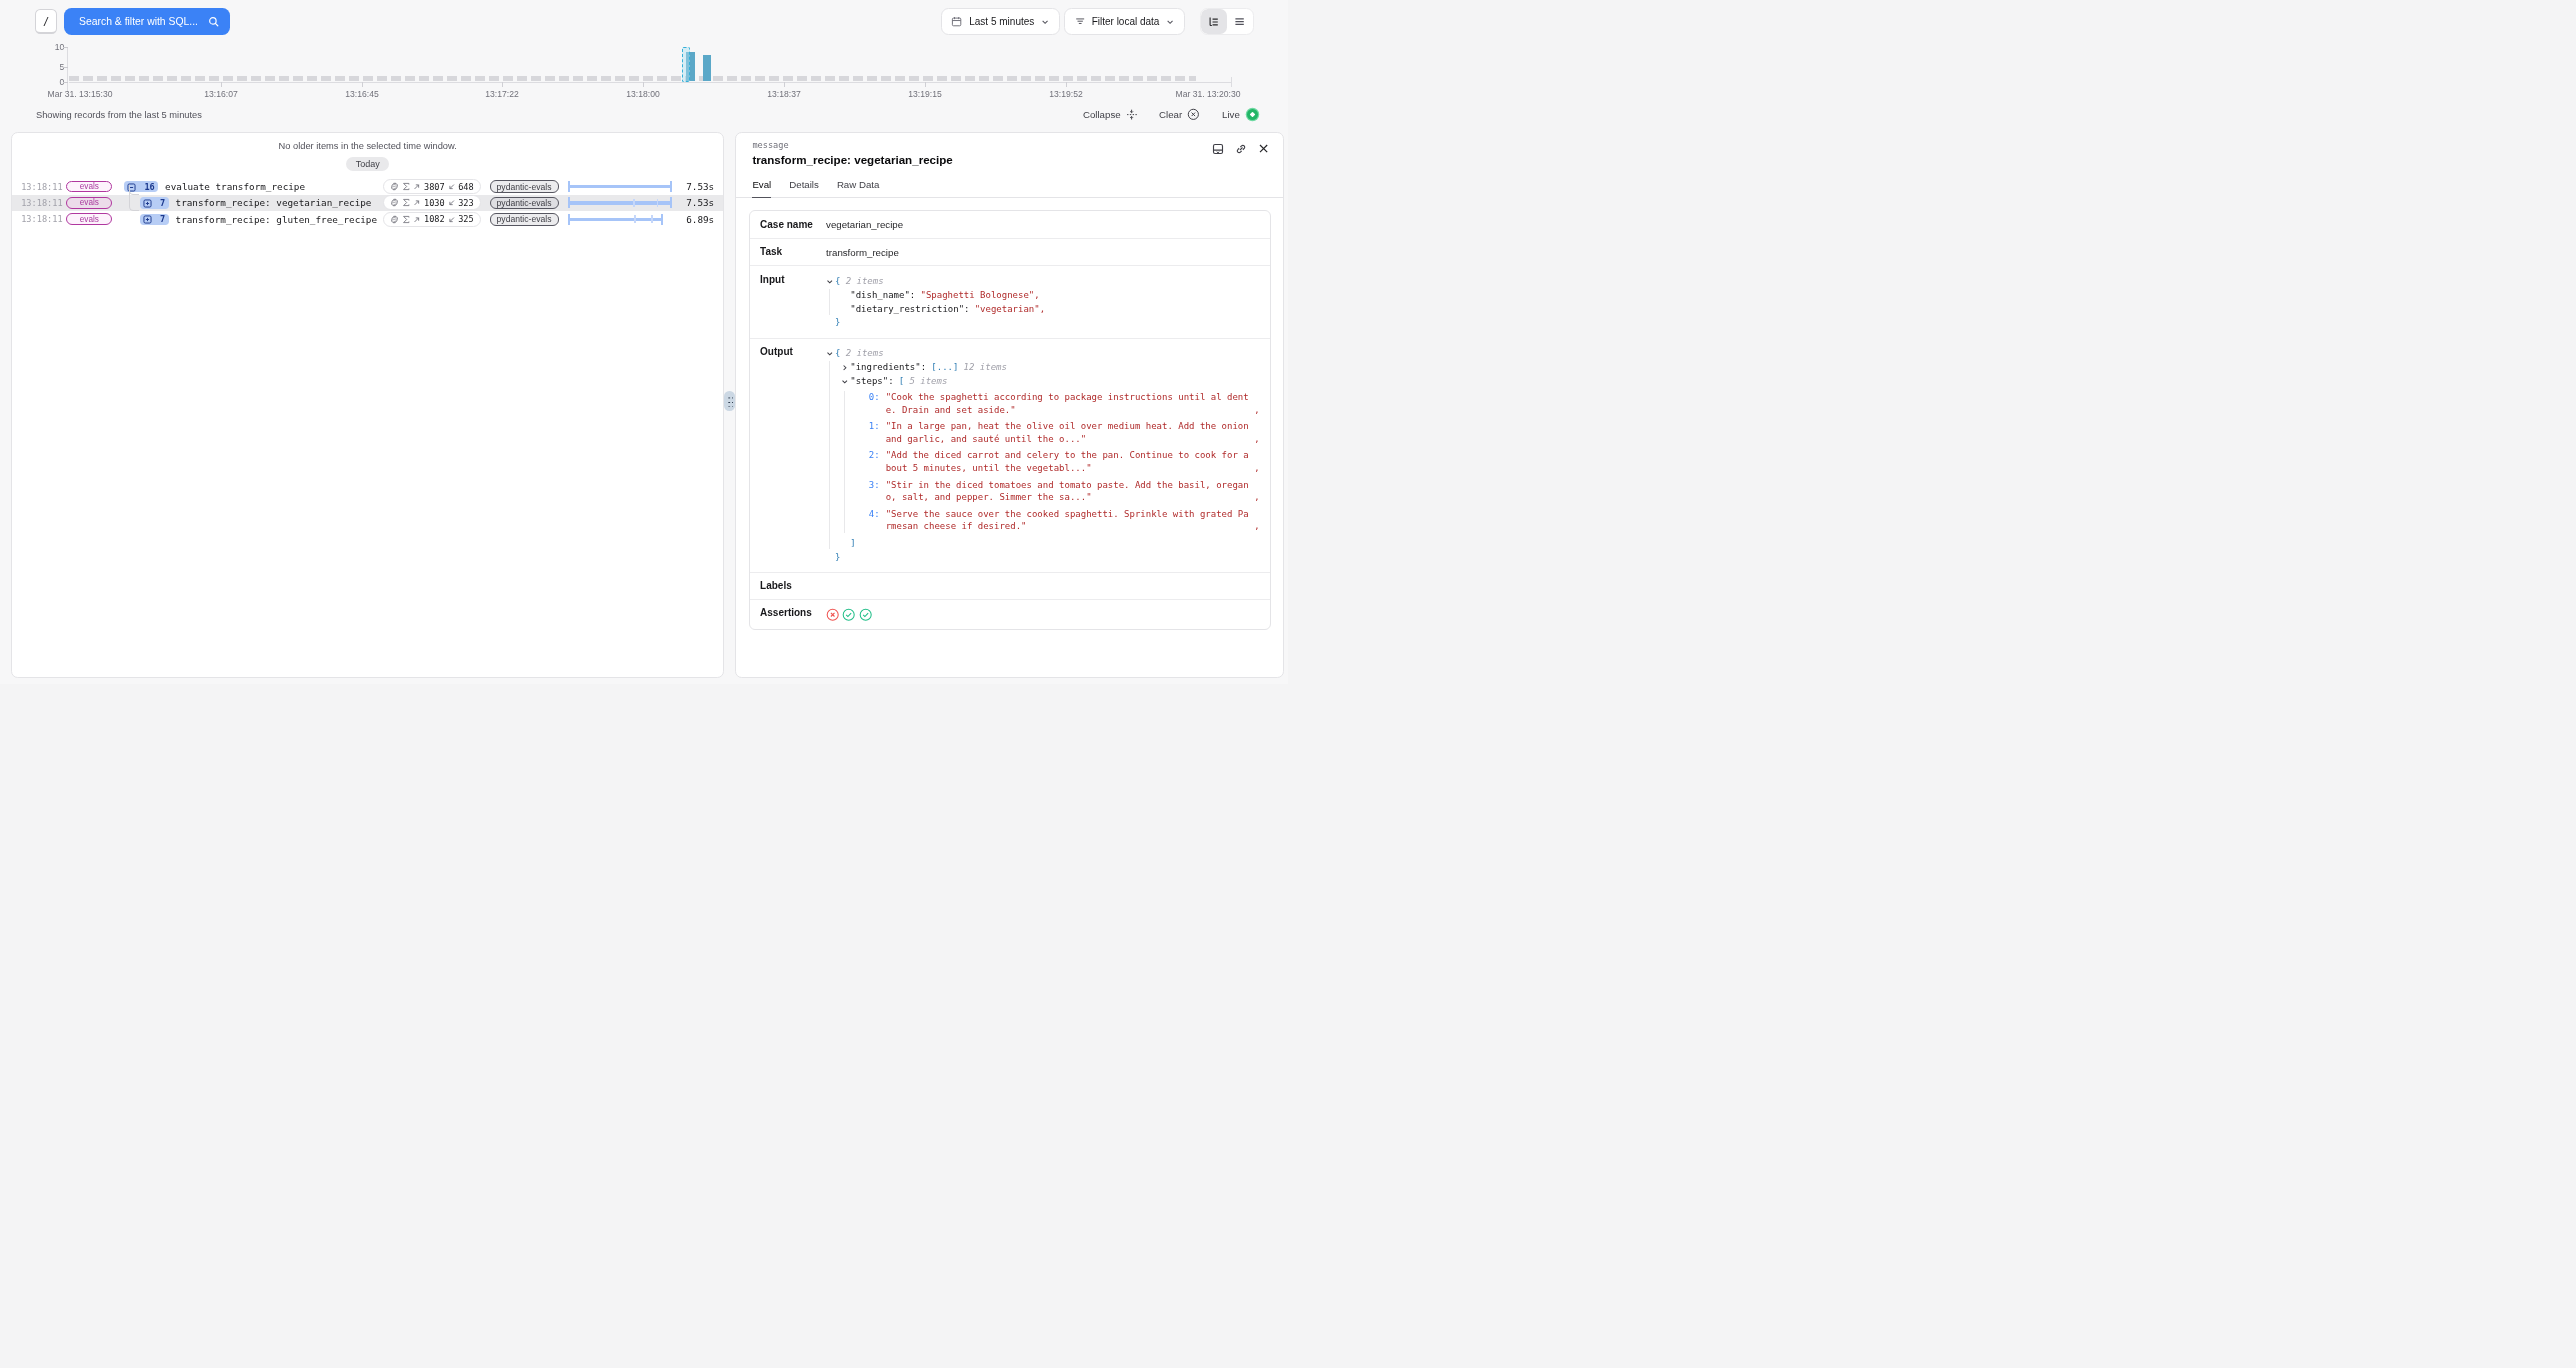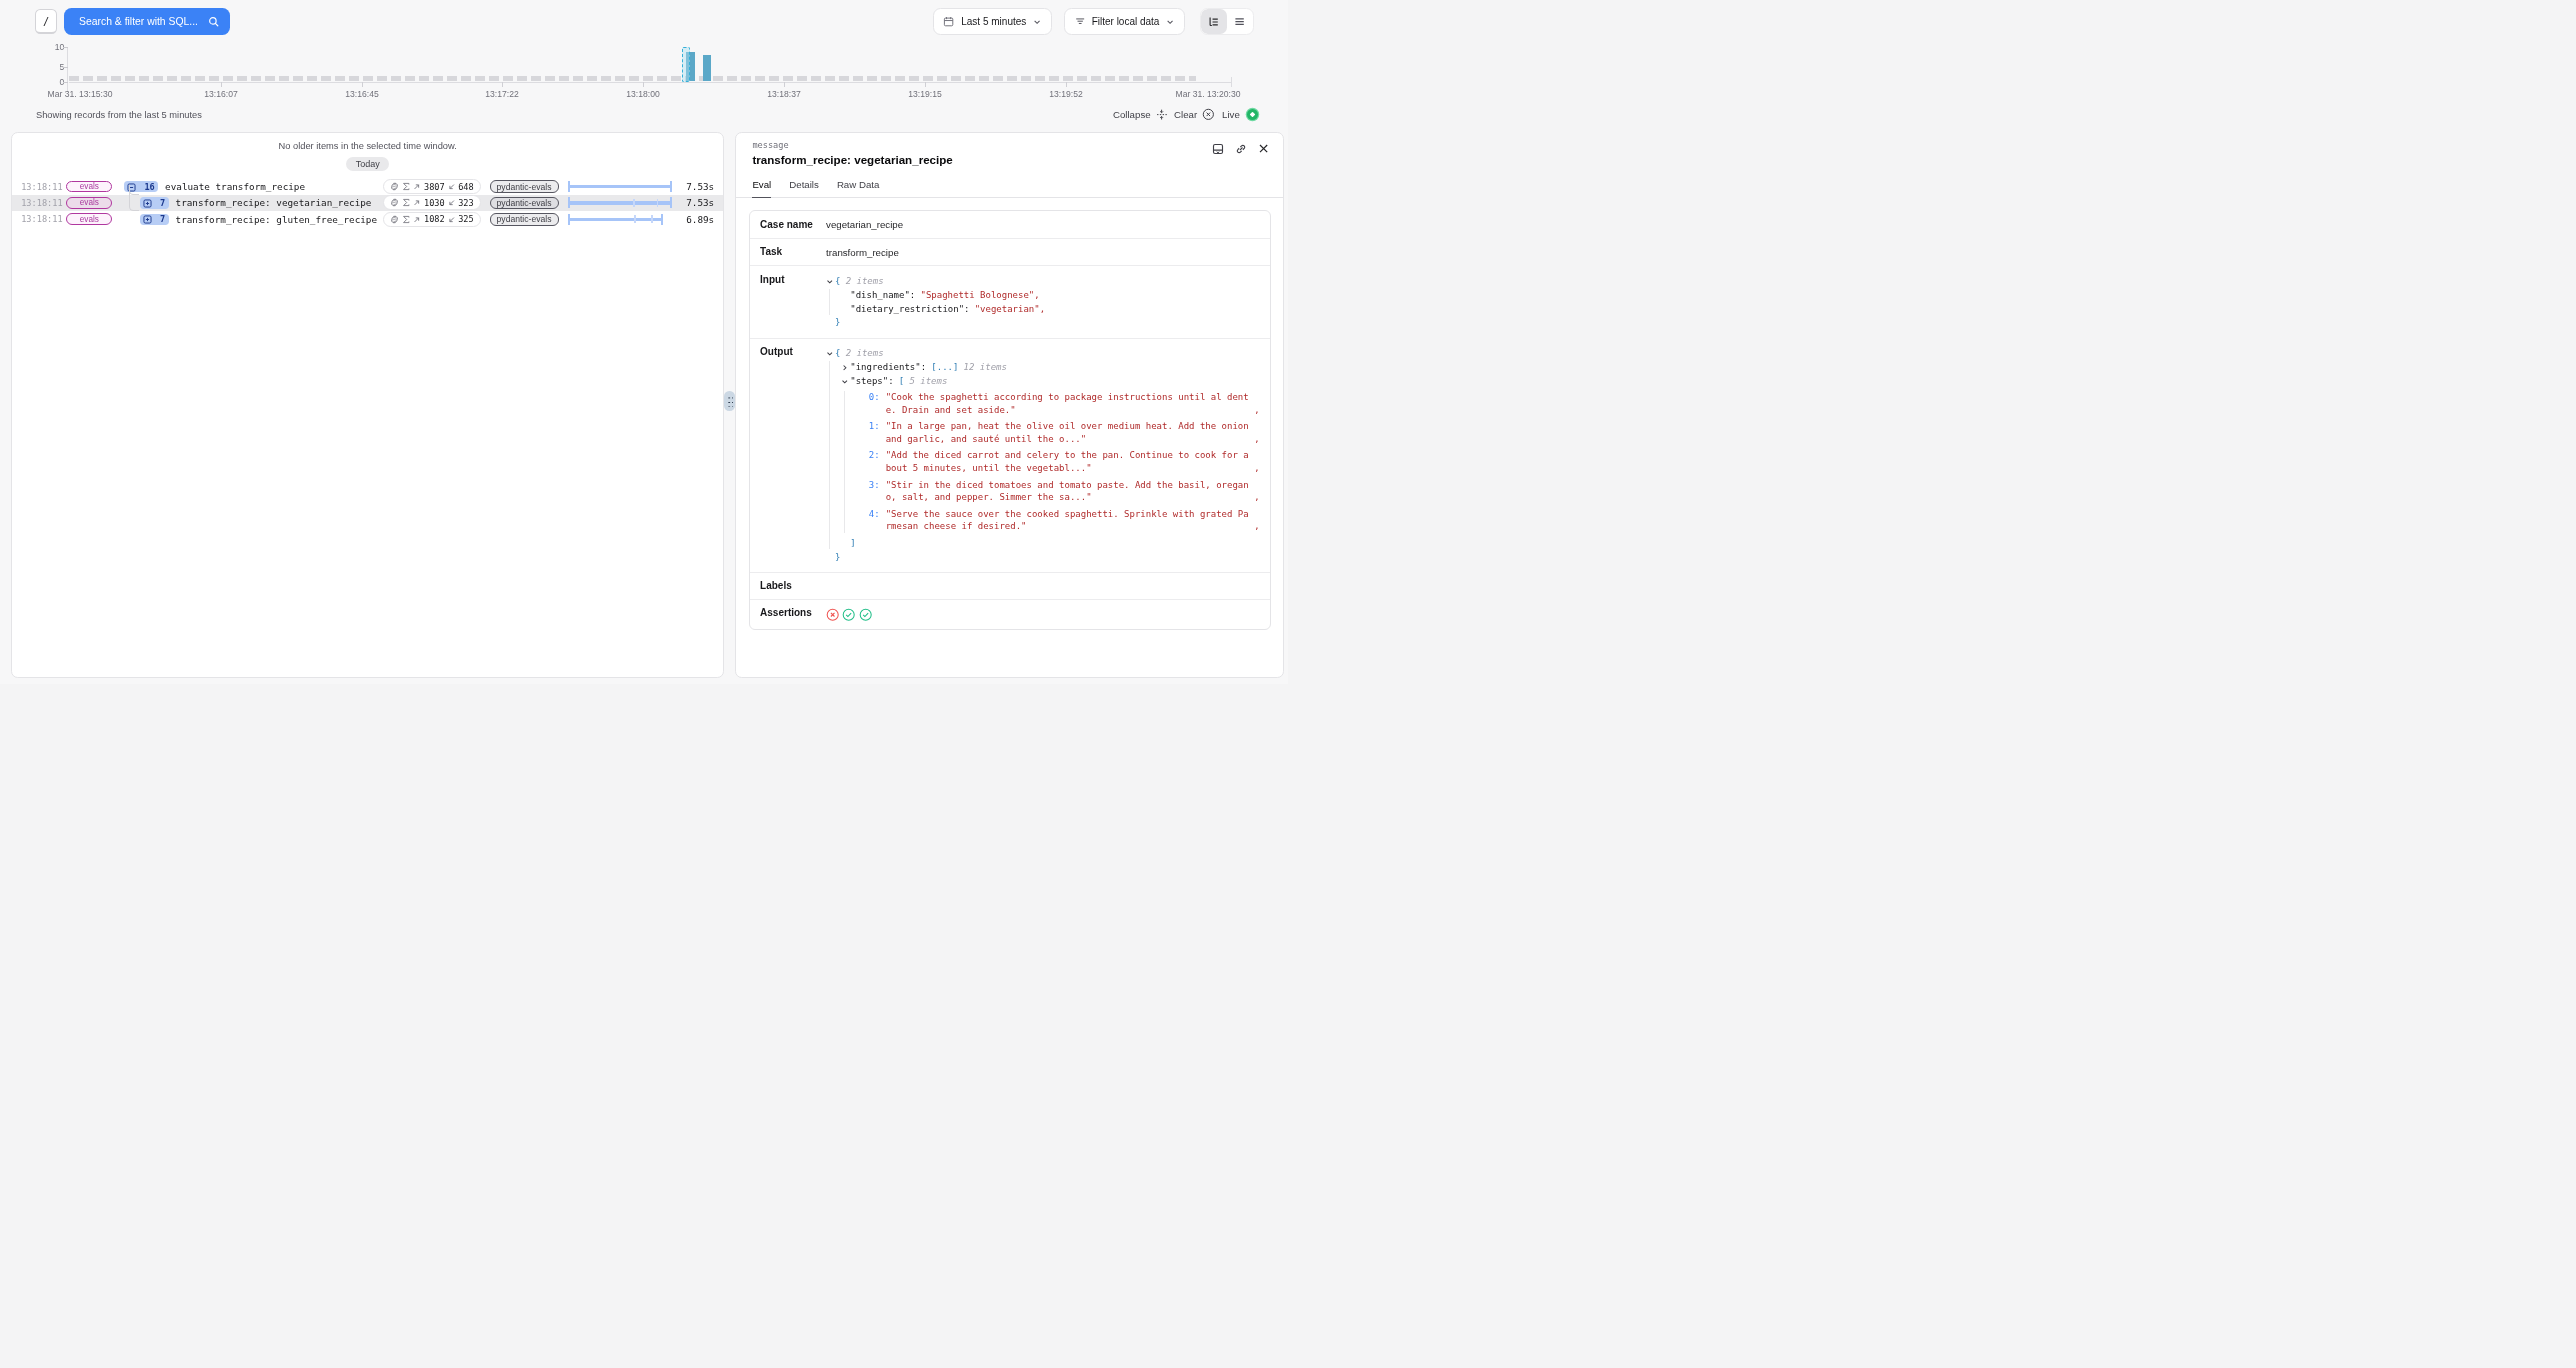--- a/index.html
+++ b/index.html
@@ -18,7 +18,7 @@
   .top-right { position:absolute; right:34px; top:8.2px; display:flex; align-items:center; }
   .tr-btn { height:27px; background:#fff; border:0.7px solid #e4e4e7; border-radius:7.5px;
     display:flex; align-items:center; gap:6.7px; padding:0 9.7px; font-size:10px; color:#18181b; cursor:pointer; }
-  .tr-btn + .tr-btn { margin-left:12px; }
+  .tr-btn + .tr-btn { margin-left:4px; }
   .view-toggle { margin-left:15px; height:27px; background:#fff; border:0.7px solid #ececee; border-radius:7.5px;
     display:flex; overflow:hidden; }
   .view-cell { width:26px; height:25px; display:flex; align-items:center; justify-content:center; cursor:pointer; }

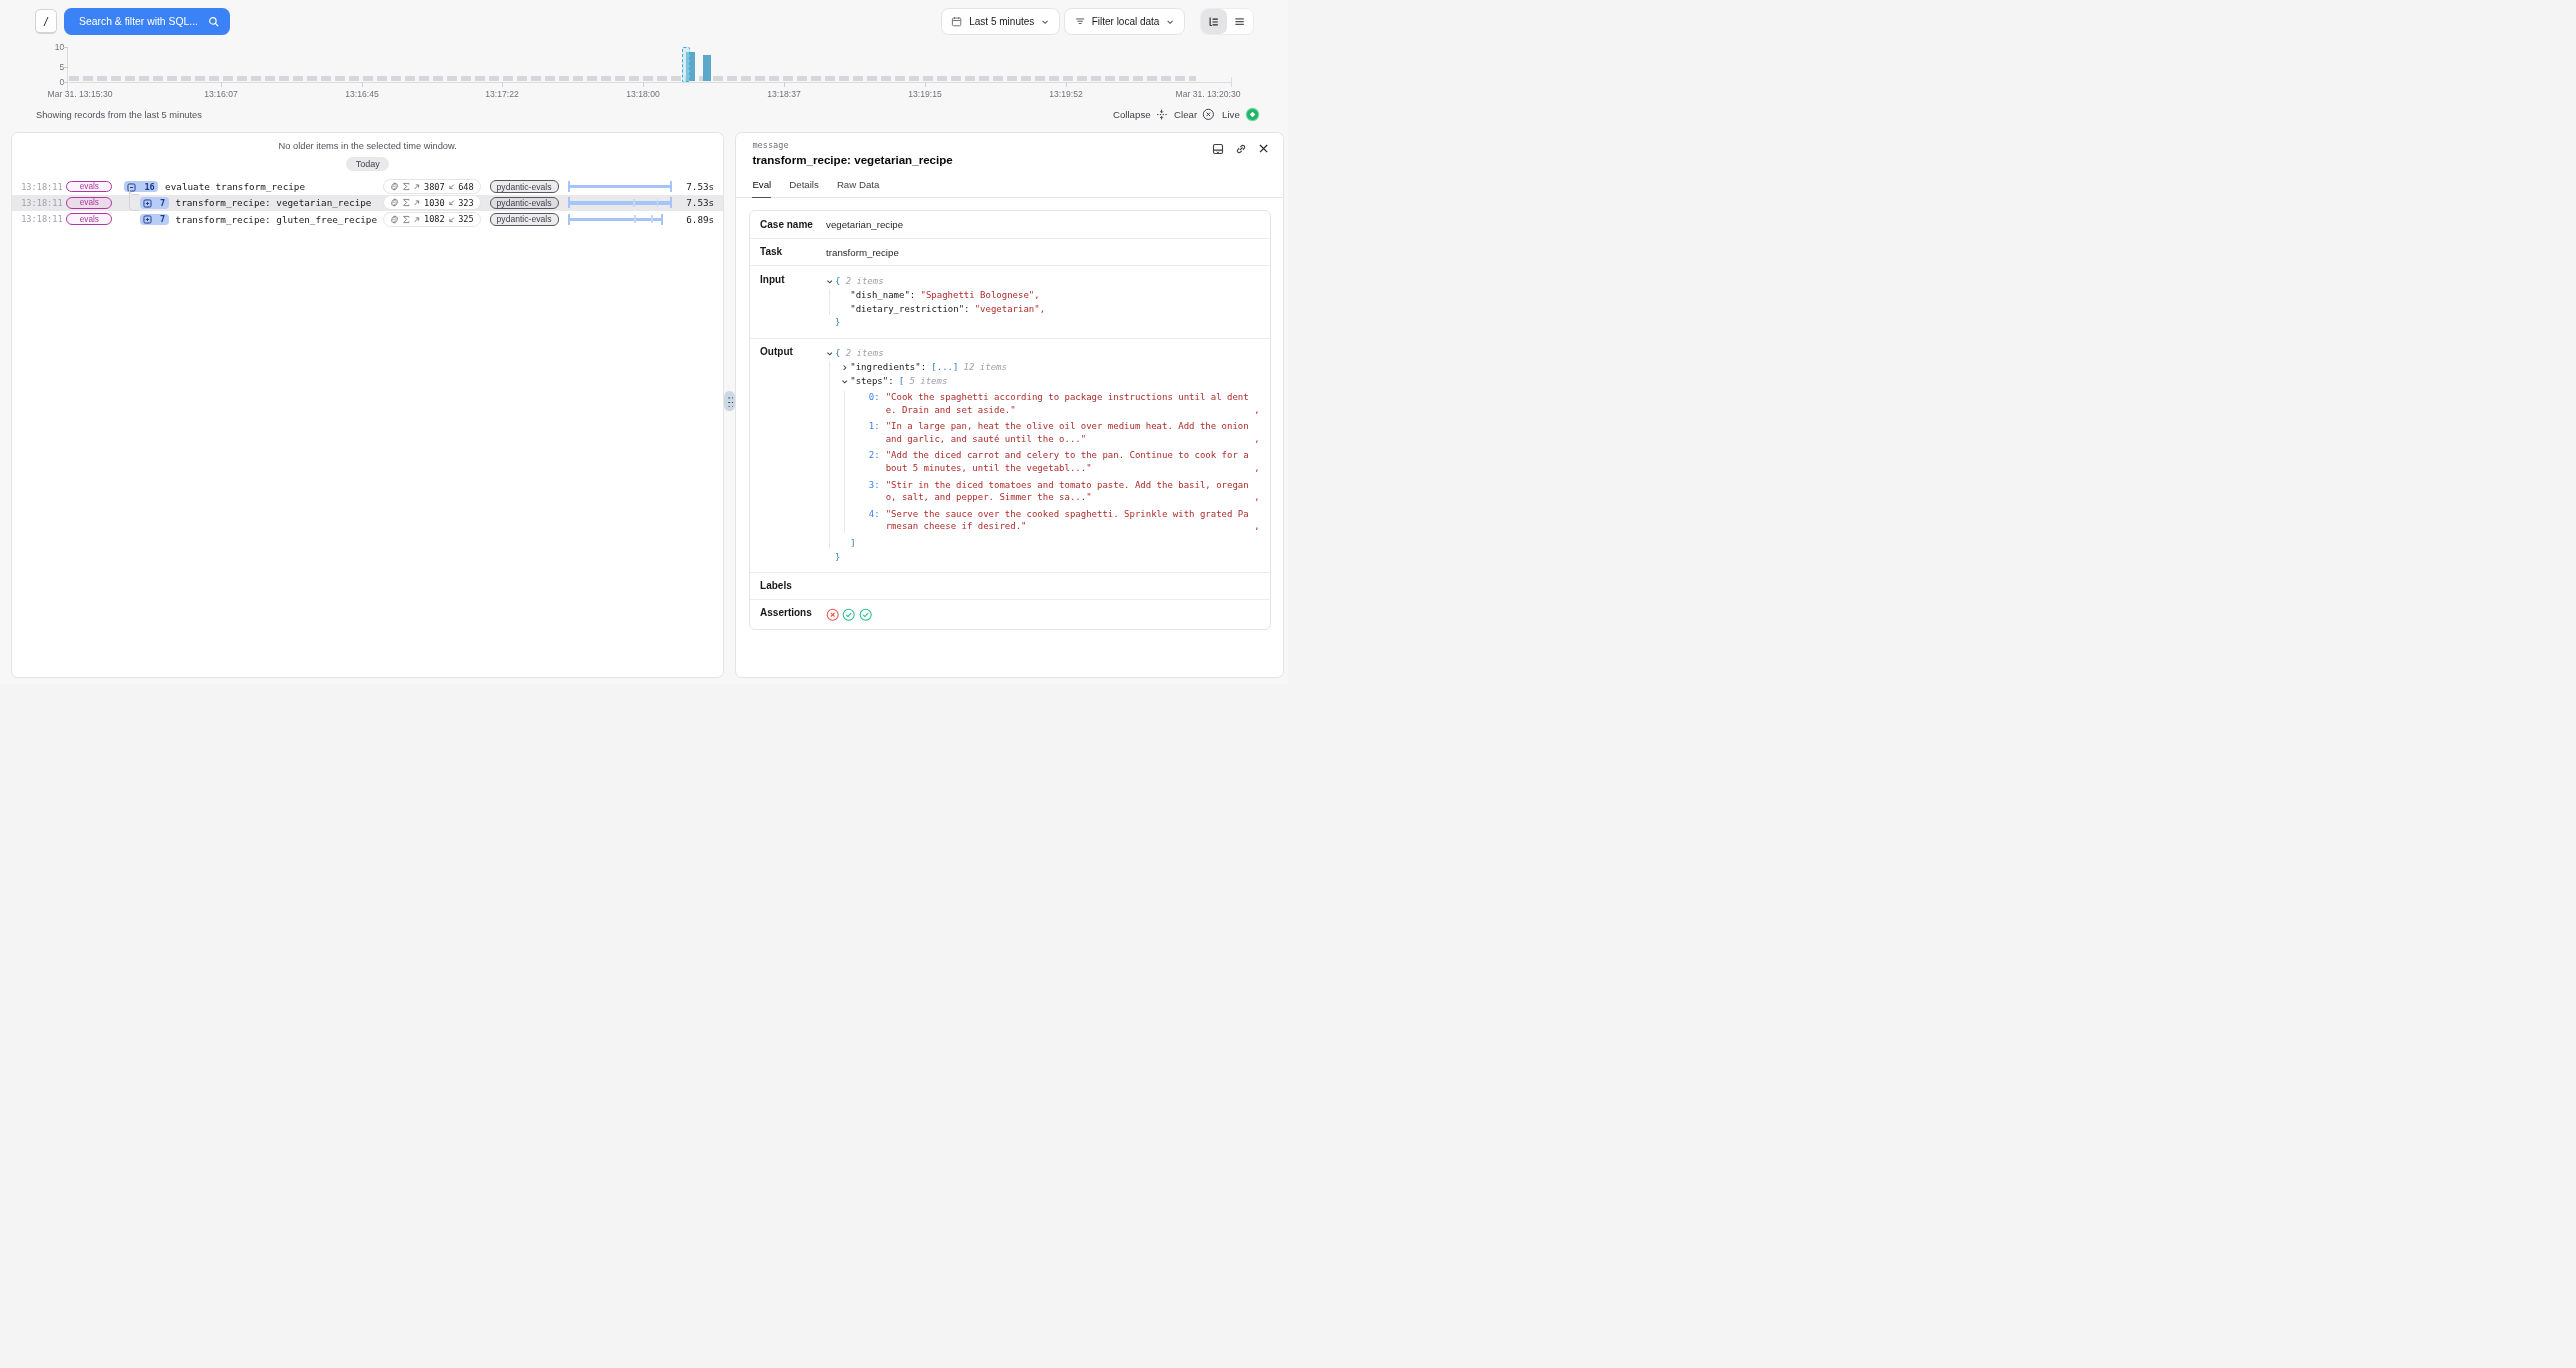--- a/index.html
+++ b/index.html
@@ -43,7 +43,7 @@
 
   
   .showing { position:absolute; left:36px; top:110px; font-size:9.3px; color:#52525b; }
-  .status-actions { position:absolute; right:28px; top:107px; display:flex; align-items:center; gap:7px; }
+  .status-actions { position:absolute; right:28px; top:107px; display:flex; align-items:center; gap:22px; }
   .sa-item { display:flex; align-items:center; gap:5.2px; font-size:9.7px; color:#3f3f46; cursor:pointer; }
 
   

